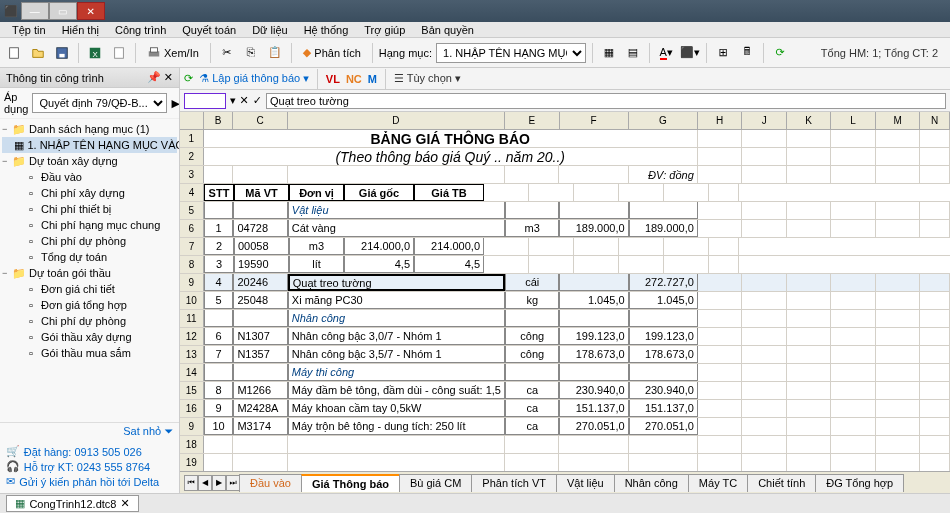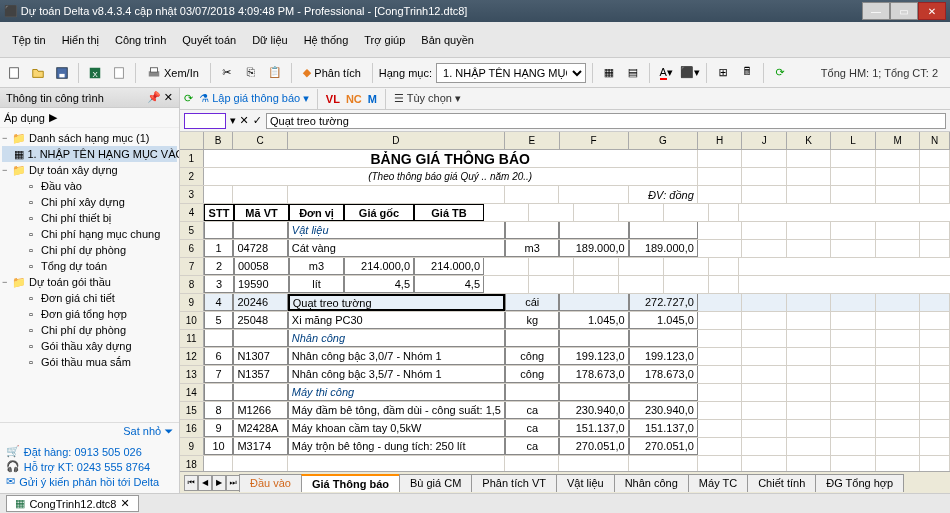--- a/index.html
+++ b/index.html
@@ -68,7 +68,6 @@
 
 <div class="titlebar">
   <span>⬛</span>&nbsp;
-  <span class="title">Dự toán Delta v8.4.3.4 cập nhật 03/07/2018 4:09:48 PM - Professional - [CongTrinh12.dtc8]</span>
   <div class="winbtns">
     <div class="winbtn">—</div>
     <div class="winbtn">▭</div>

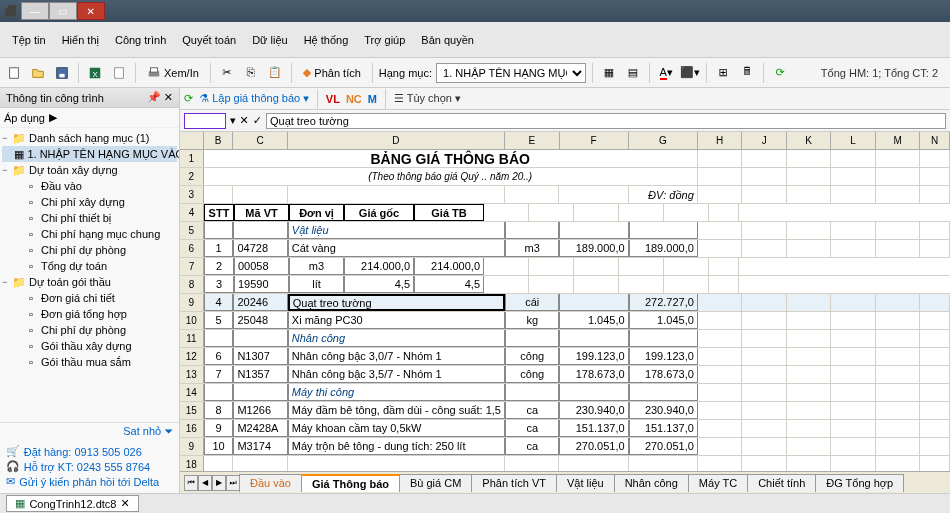--- a/index.html
+++ b/index.html
@@ -9,7 +9,7 @@
 .winbtns { display: flex; gap: 0; }
 .winbtn { width: 28px; height: 18px; background: #d4d4d4; border: 1px solid #888; display: flex; align-items: center; justify-content: center; font-size: 10px; cursor: pointer; }
 .winbtn.close { background: #c0392b; color: #fff; border-color: #922; }
-.menubar { background: #e8e8e8; height: 36px; display: flex; align-items: center; padding: 0 4px; border-bottom: 1px solid #ccc; }
+.menubar { background: #e8e8e8; height: 16px; display: flex; align-items: center; padding: 0 4px; border-bottom: 1px solid #ccc; }
 .menubar span { padding: 2px 8px; cursor: pointer; text-decoration: underline; text-decoration-color: transparent; }
 .toolbar { background: #f4f4f4; height: 30px; display: flex; align-items: center; padding: 2px 4px; border-bottom: 1px solid #ccc; gap: 4px; }
 .tbtn { width: 20px; height: 20px; display: flex; align-items: center; justify-content: center; cursor: pointer; border: 1px solid transparent; }

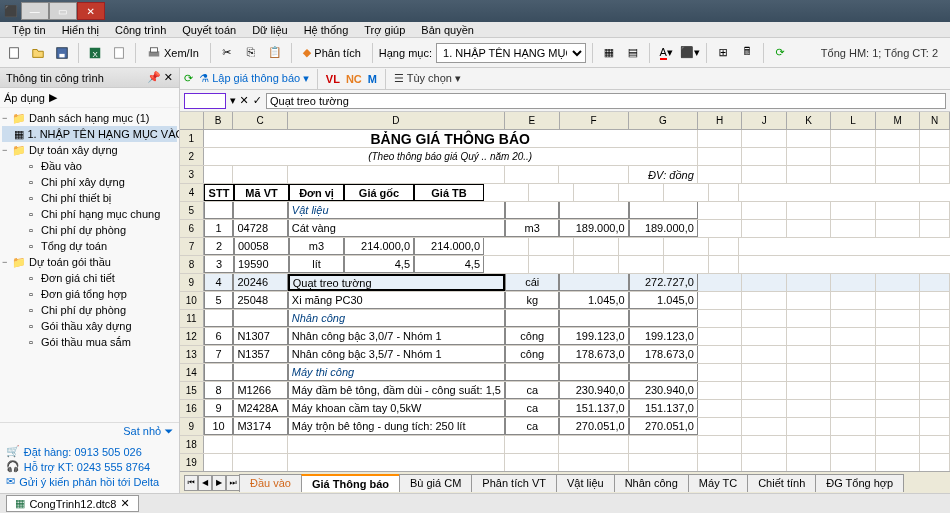--- a/index.html
+++ b/index.html
@@ -159,6 +159,7 @@
     </div>
     <div class="sidebar-row">
       <span>Áp dụng</span>
+      <select class="combo" style="flex:1"><option>Quyết định 79/QĐ-B...</option></select>
       <span>▶</span>
     </div>
     <div class="tree" id="tree">

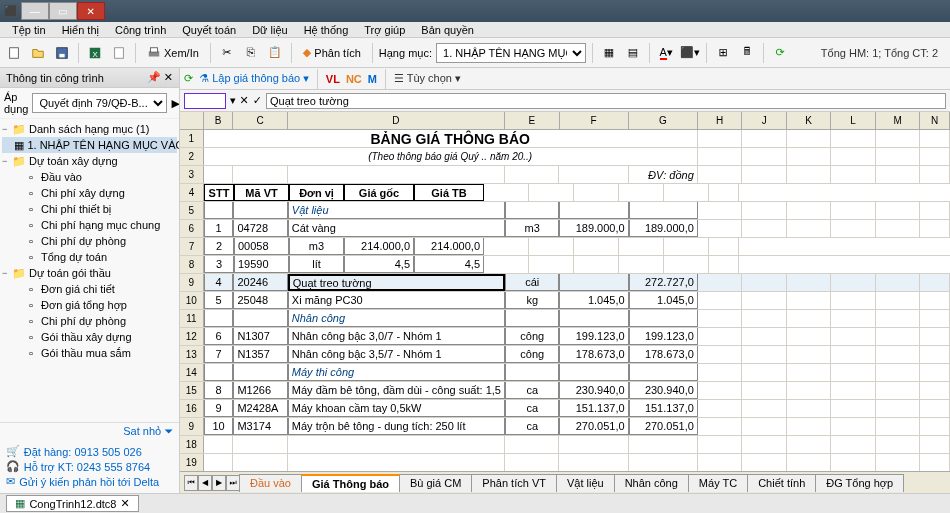--- a/index.html
+++ b/index.html
@@ -45,7 +45,7 @@
 .sheet-row { display: flex; height: 18px; border-bottom: 1px solid #d4d0c8; }
 .sheet-cell { border-right: 1px solid #d4d0c8; padding: 0 3px; overflow: hidden; white-space: nowrap; font-size: 11px; display: flex; align-items: center; }
 .title-row { font-weight: bold; font-size: 14px; justify-content: center; }
-.subtitle-row { font-style: italic; font-size: 10px; justify-content: center; }
+.subtitle-row { font-style: italic; font-size: 14px; justify-content: center; }
 .tbl-header { font-weight: bold; text-align: center; justify-content: center; border: 1px solid #000; border-right: 1px solid #000; background: #fff; }
 .tbl-cell { border: 1px solid #888; border-top: none; }
 .tbl-cell.num { justify-content: flex-end; }

